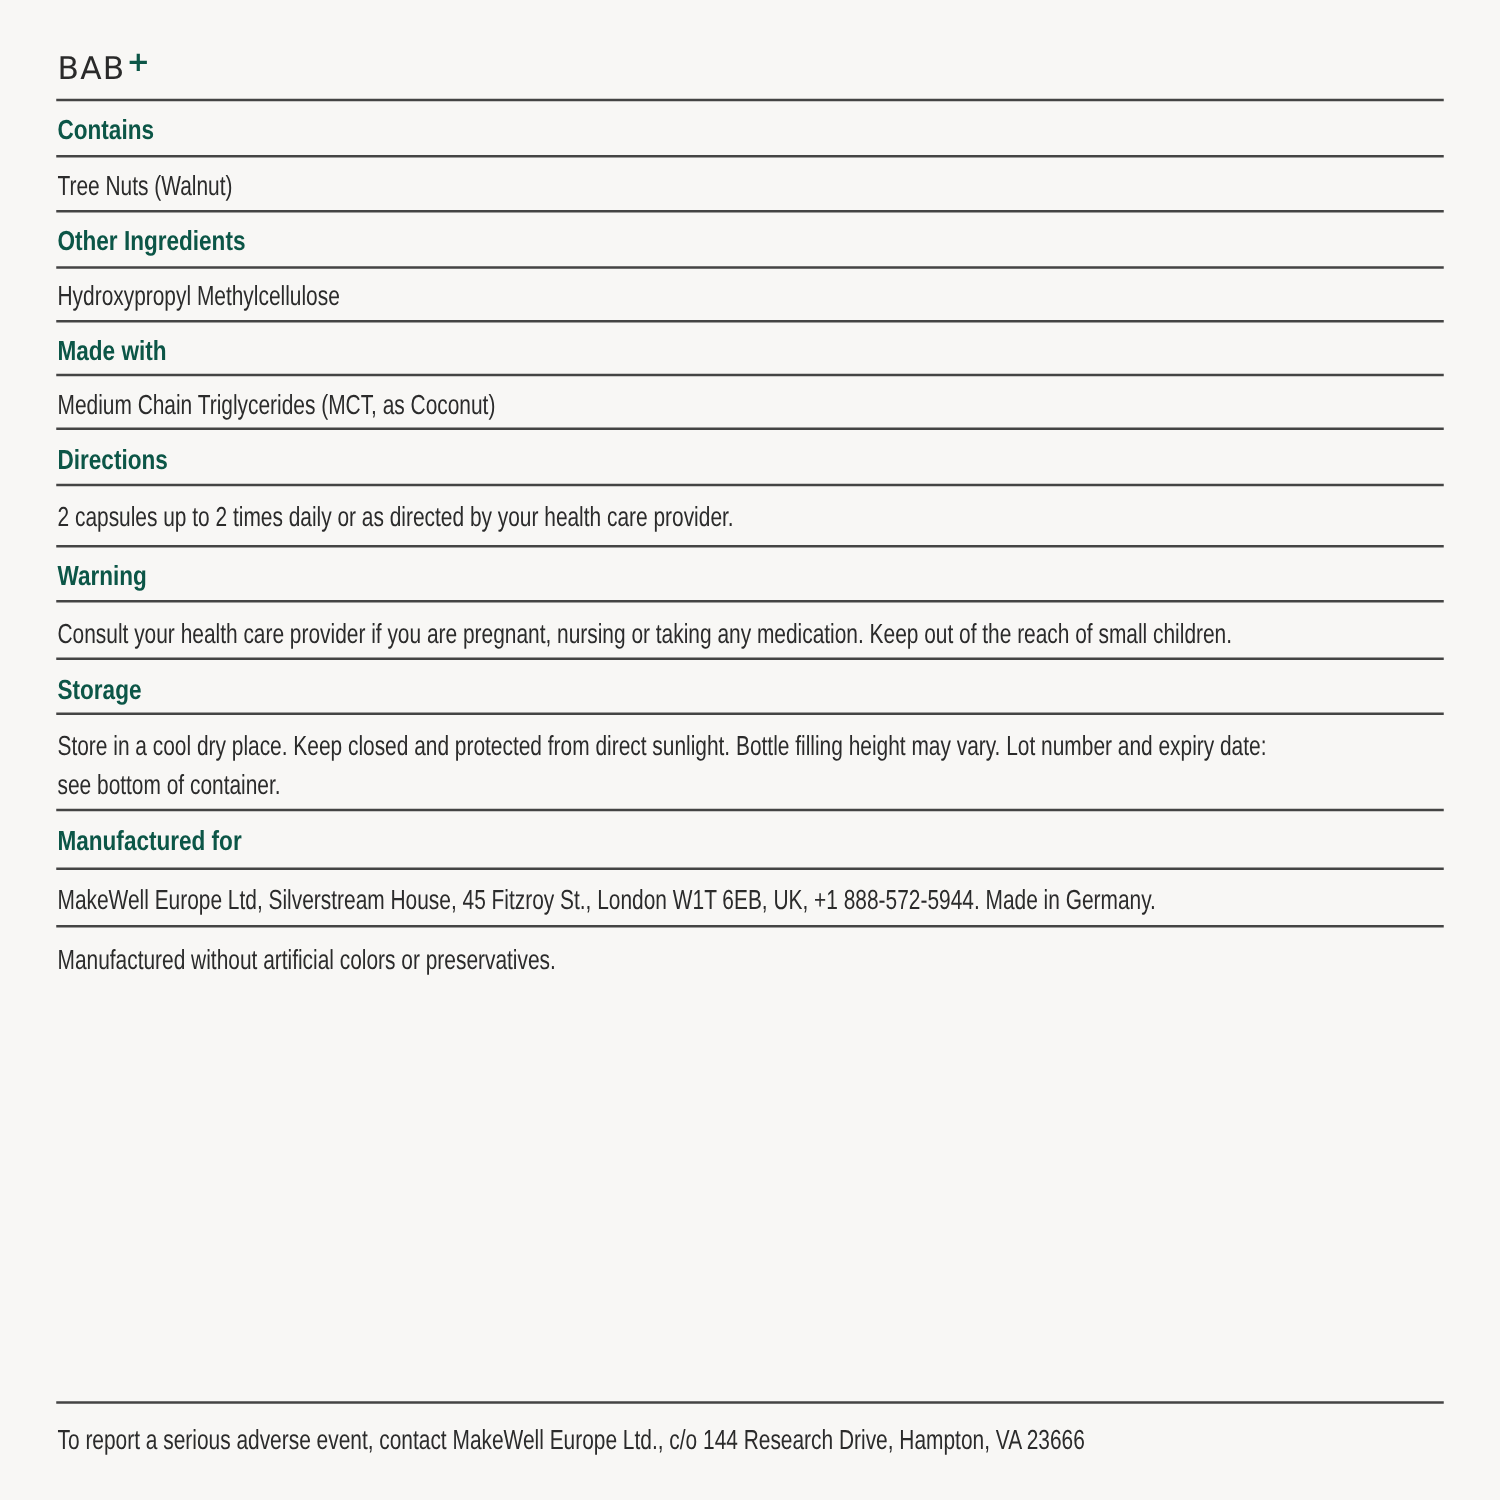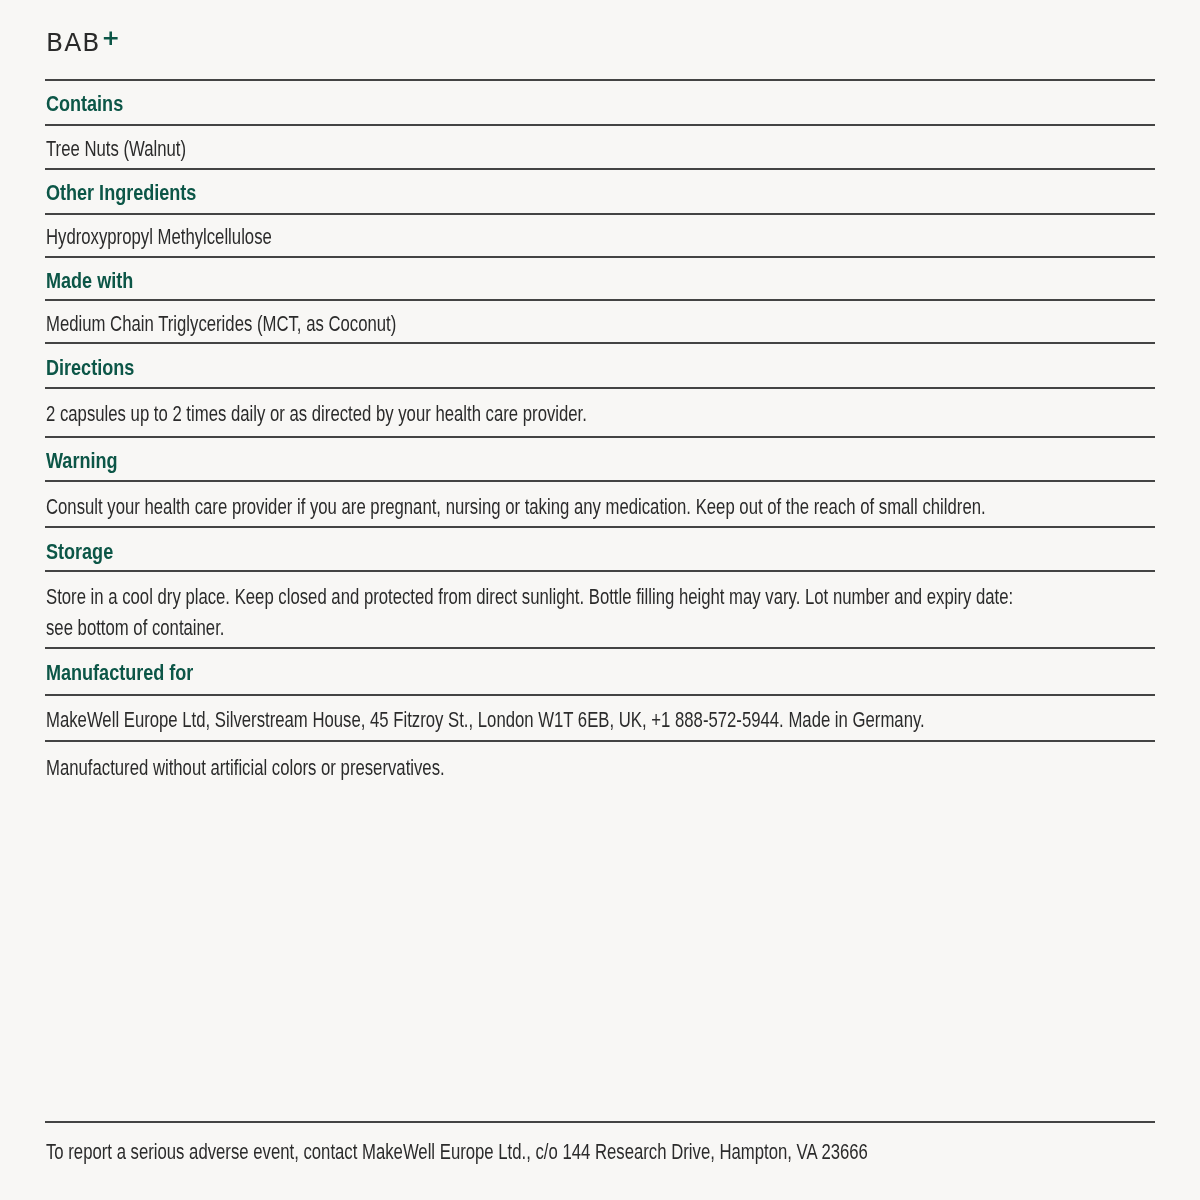--- a/index.html
+++ b/index.html
@@ -18,7 +18,7 @@
     .logo {
       position: absolute;
       left: 46px;
-      top: 28px;
+      top: 40px;
       font-family: "DejaVu Sans", sans-serif;
       font-size: 25px;
       letter-spacing: 1px;

